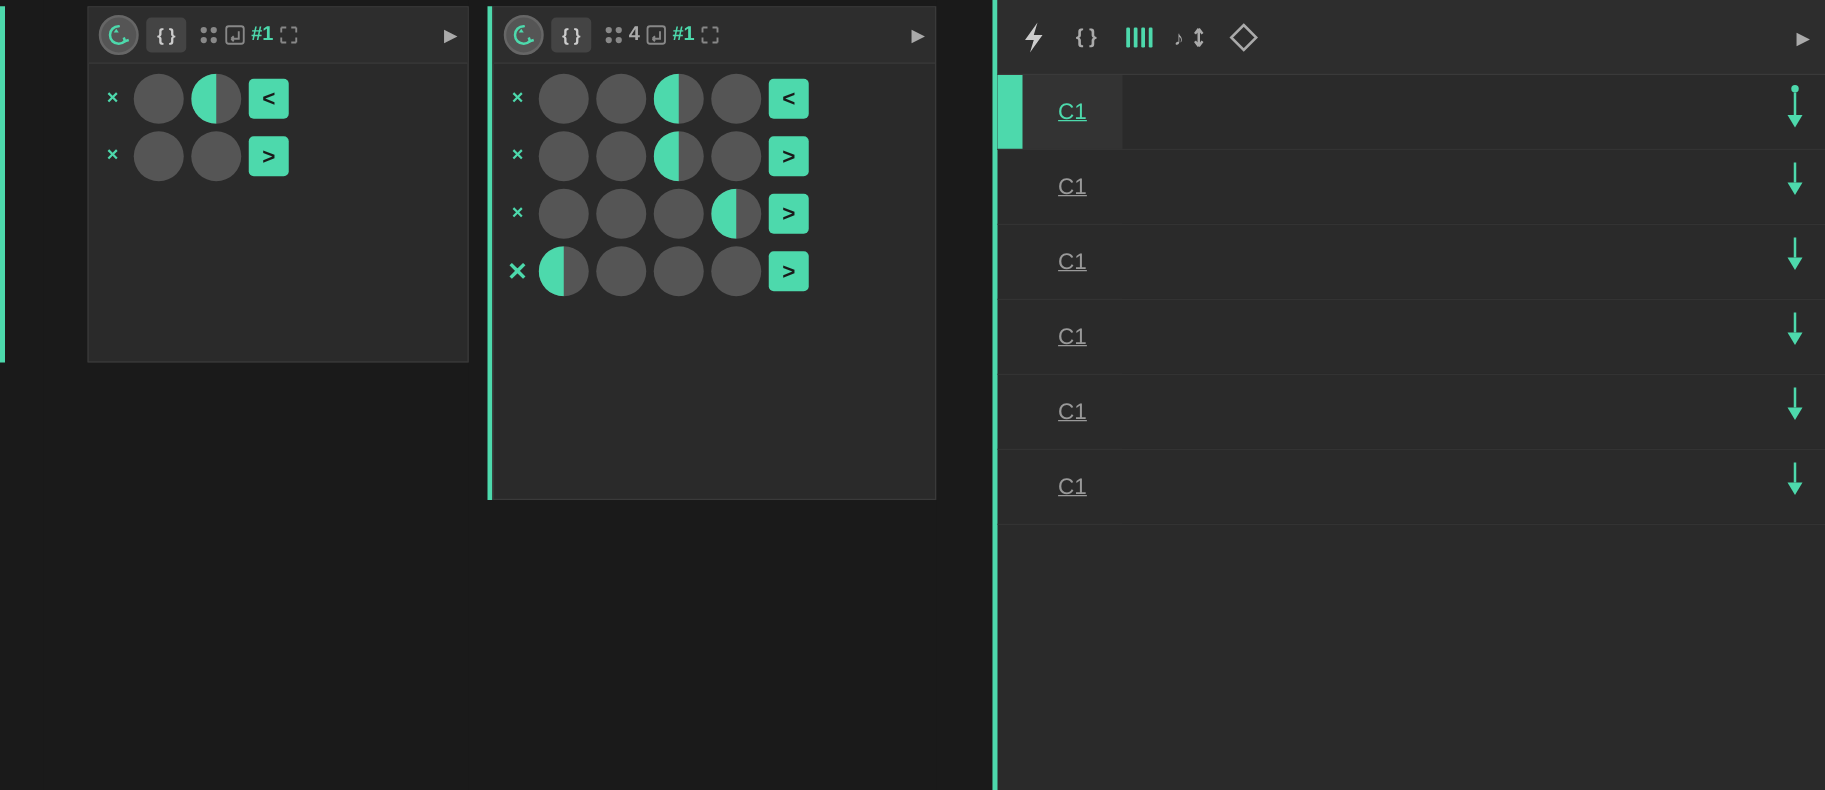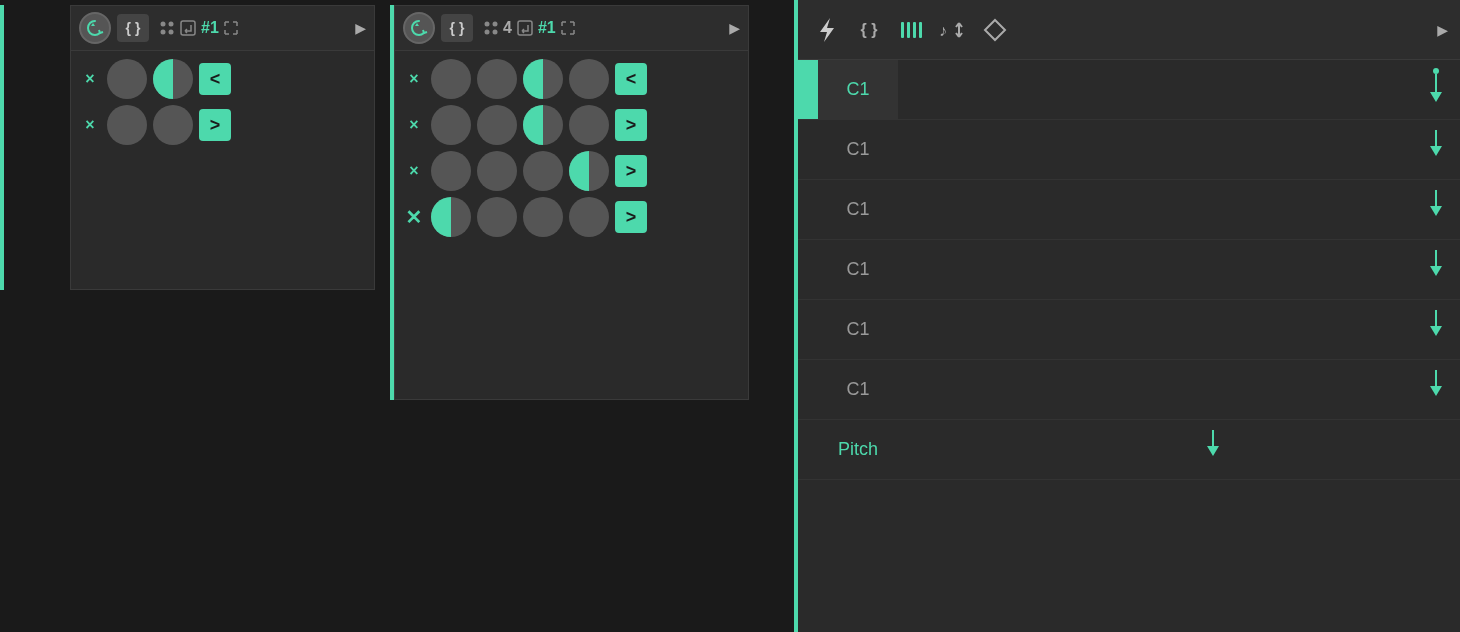--- a/index.html
+++ b/index.html
@@ -232,6 +232,7 @@
       font-size: 18px;
       text-align: center;
       flex-shrink: 0;
+      text-decoration: underline;
     }
 
     .note-row-label.teal {

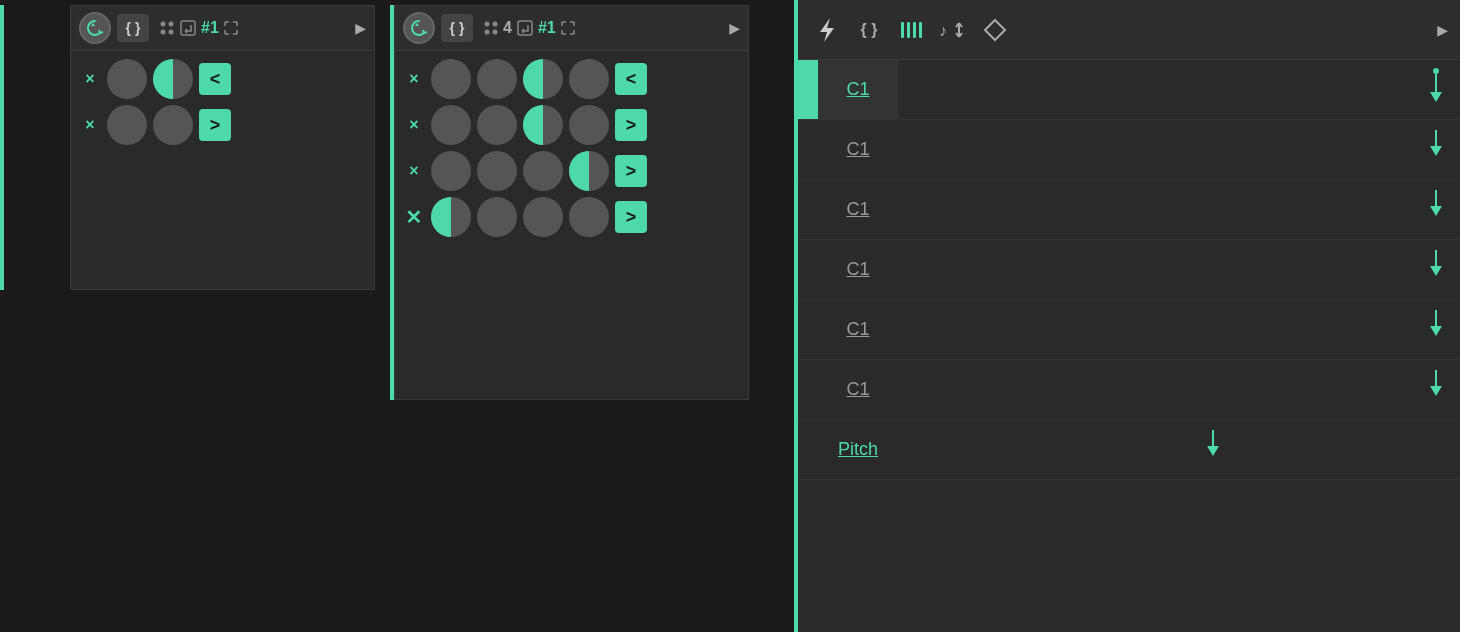--- a/index.html
+++ b/index.html
@@ -512,16 +512,6 @@
       </div>
     </div>
 
-    <div class="note-row">
-      <div class="note-row-indicator"></div>
-      <div class="note-row-label teal">Pitch</div>
-      <div class="note-row-track">
-        <div class="note-knob" style="left:55%; top:10px;">
-          <div class="knob-line" style="height:16px;"></div>
-          <div class="knob-triangle"></div>
-        </div>
-      </div>
-    </div>
 
   </div>
 </div>

